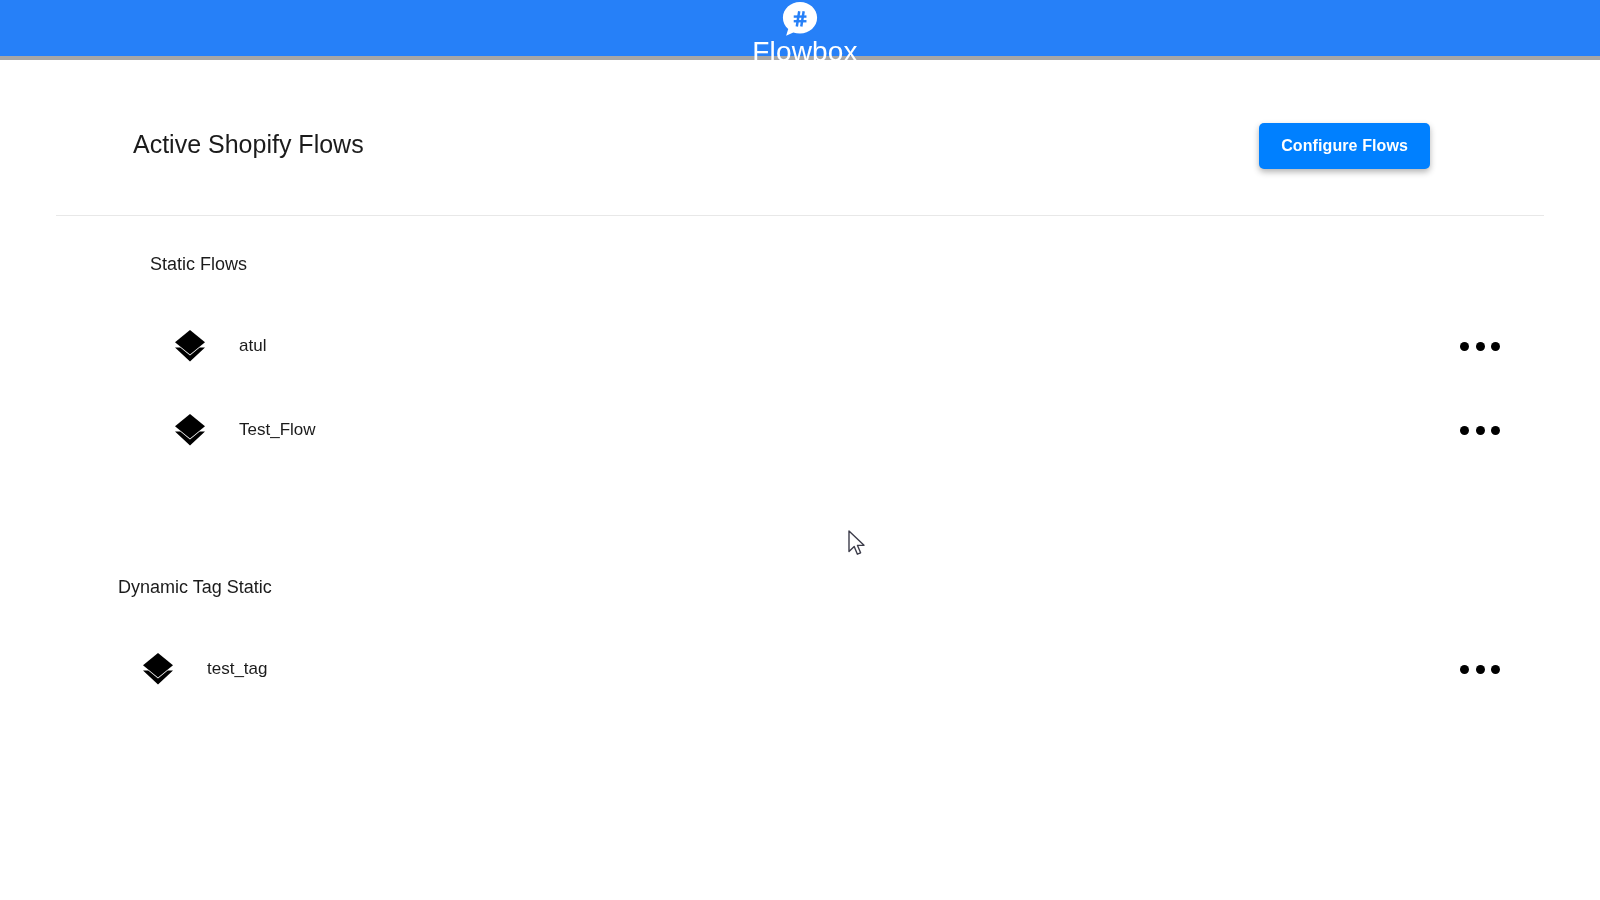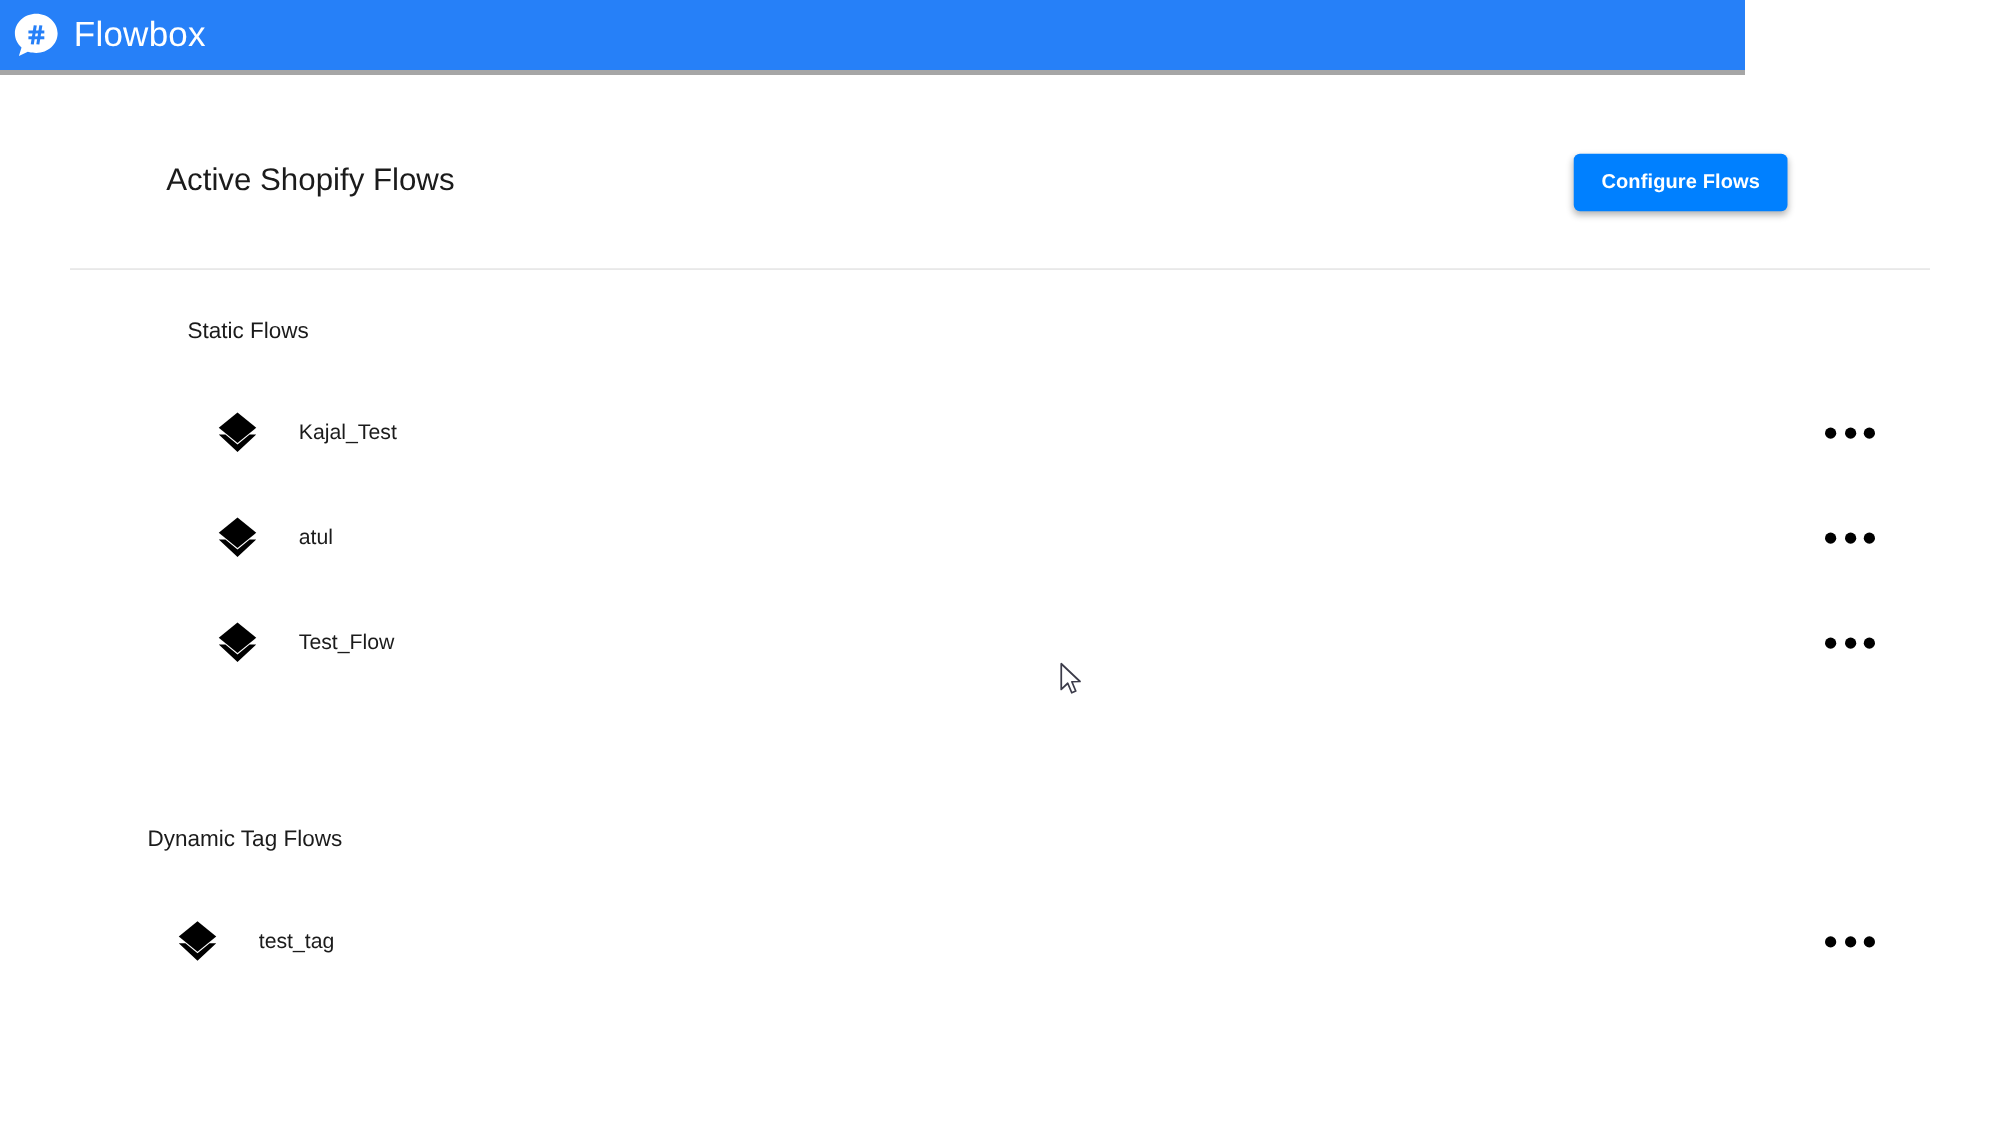--- a/index.html
+++ b/index.html
@@ -18,13 +18,14 @@
   .appbar {
     position: absolute;
     top: 0; left: 0;
-    width: 1396px;
+    width: 1600px;
     height: 60px;
     background: #2680f8;
     display: flex;
     align-items: center;
     padding-left: 10px;
     border-bottom: 4px solid #a6a6a6;
+    flex-direction: column;
   }
   .brand-logo {
     width: 38px;

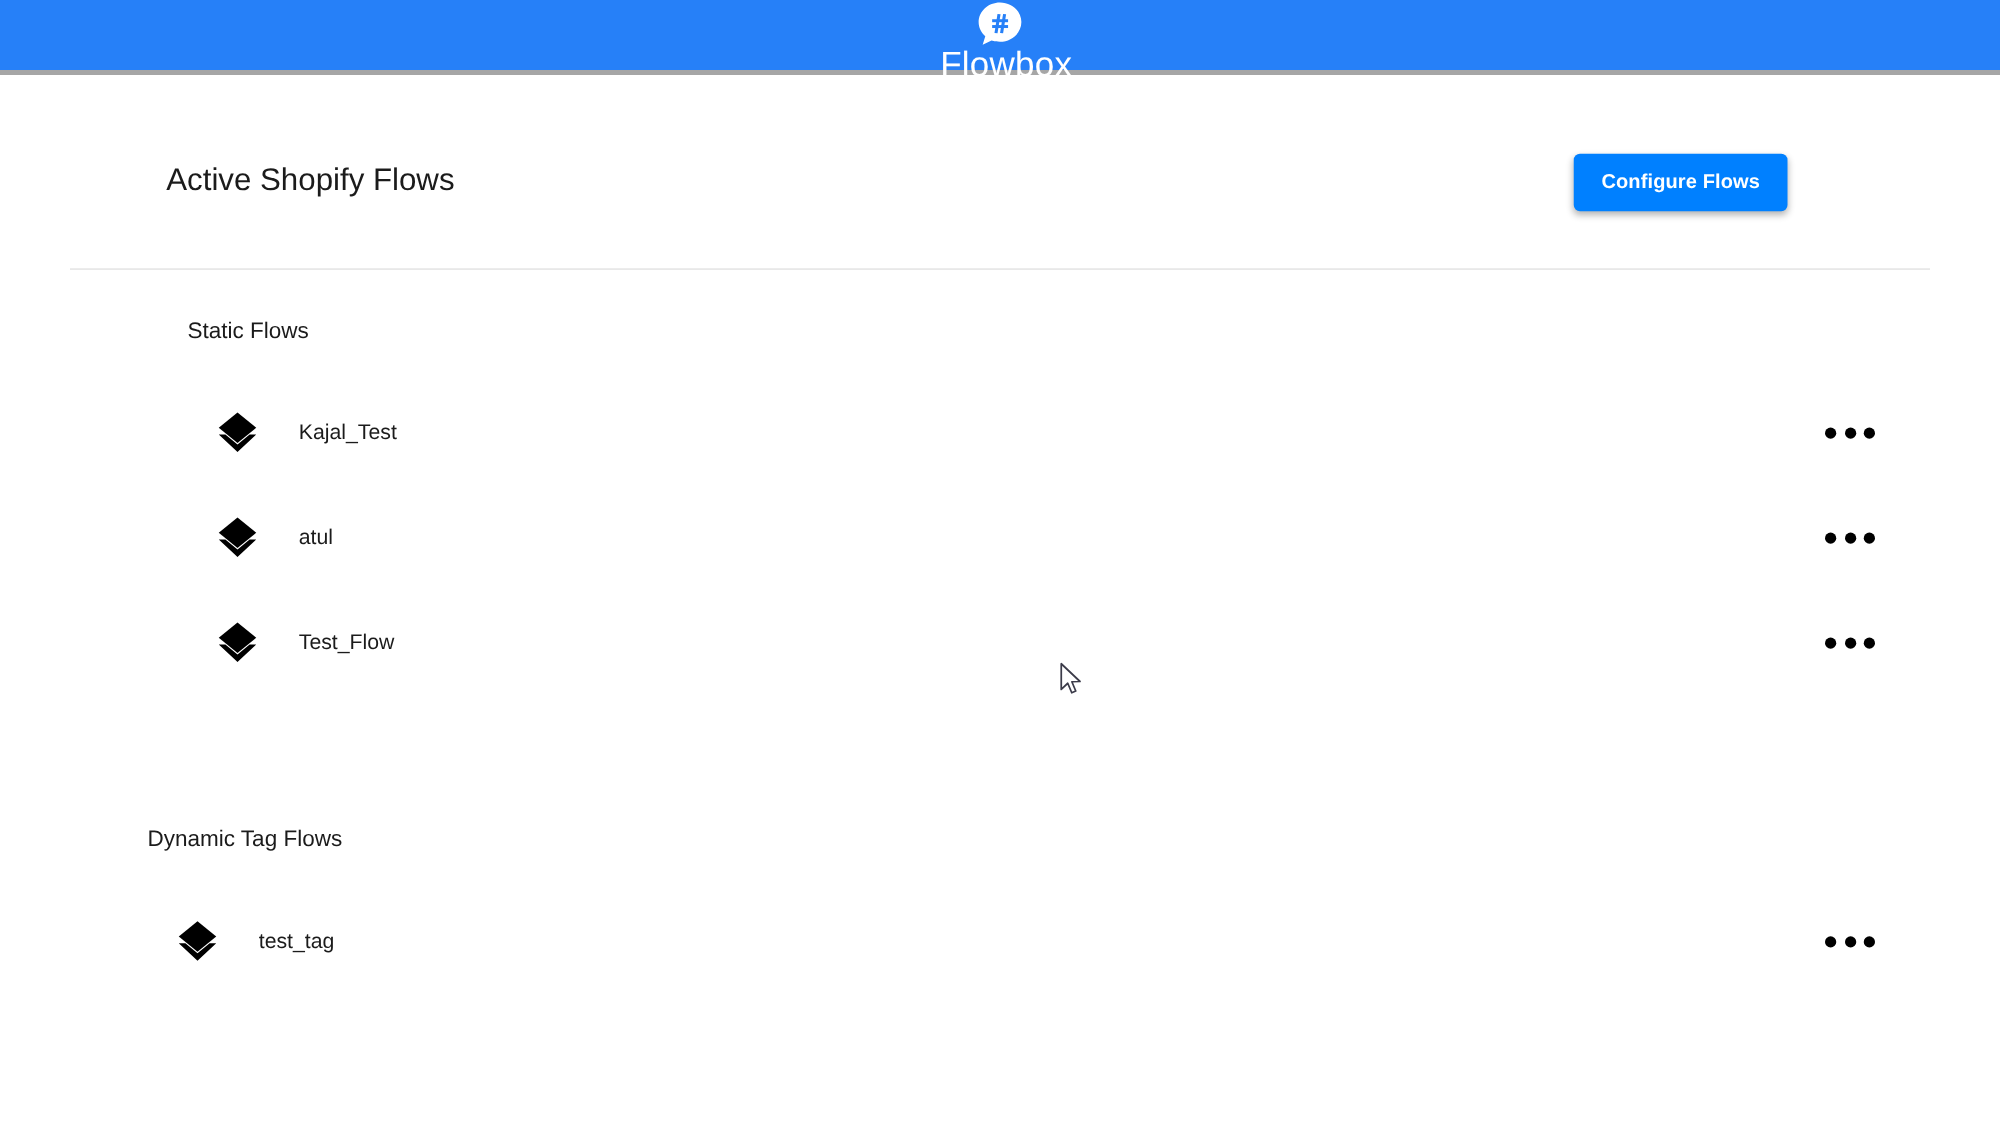--- a/index.html
+++ b/index.html
@@ -219,18 +219,6 @@
 
       <div class="flow-list">
 
-        <div class="flow-row r1">
-          <svg class="flow-icon" viewBox="0 0 36 36">
-            <path d="M18 2 L33 14.2 L18 26.4 L3 14.2 Z" fill="#000000"></path>
-            <path d="M3 19.6 L8.3 19.6 L18 27.5 L27.7 19.6 L33 19.6 L18 33.5 Z" fill="#000000"></path>
-          </svg>
-          <span class="flow-label">Kajal_Test</span>
-          <div class="flow-menu">
-            <i></i>
-              <i></i>
-              <i></i>
-          </div>
-        </div>
 
         <div class="flow-row r2">
           <svg class="flow-icon" viewBox="0 0 36 36">

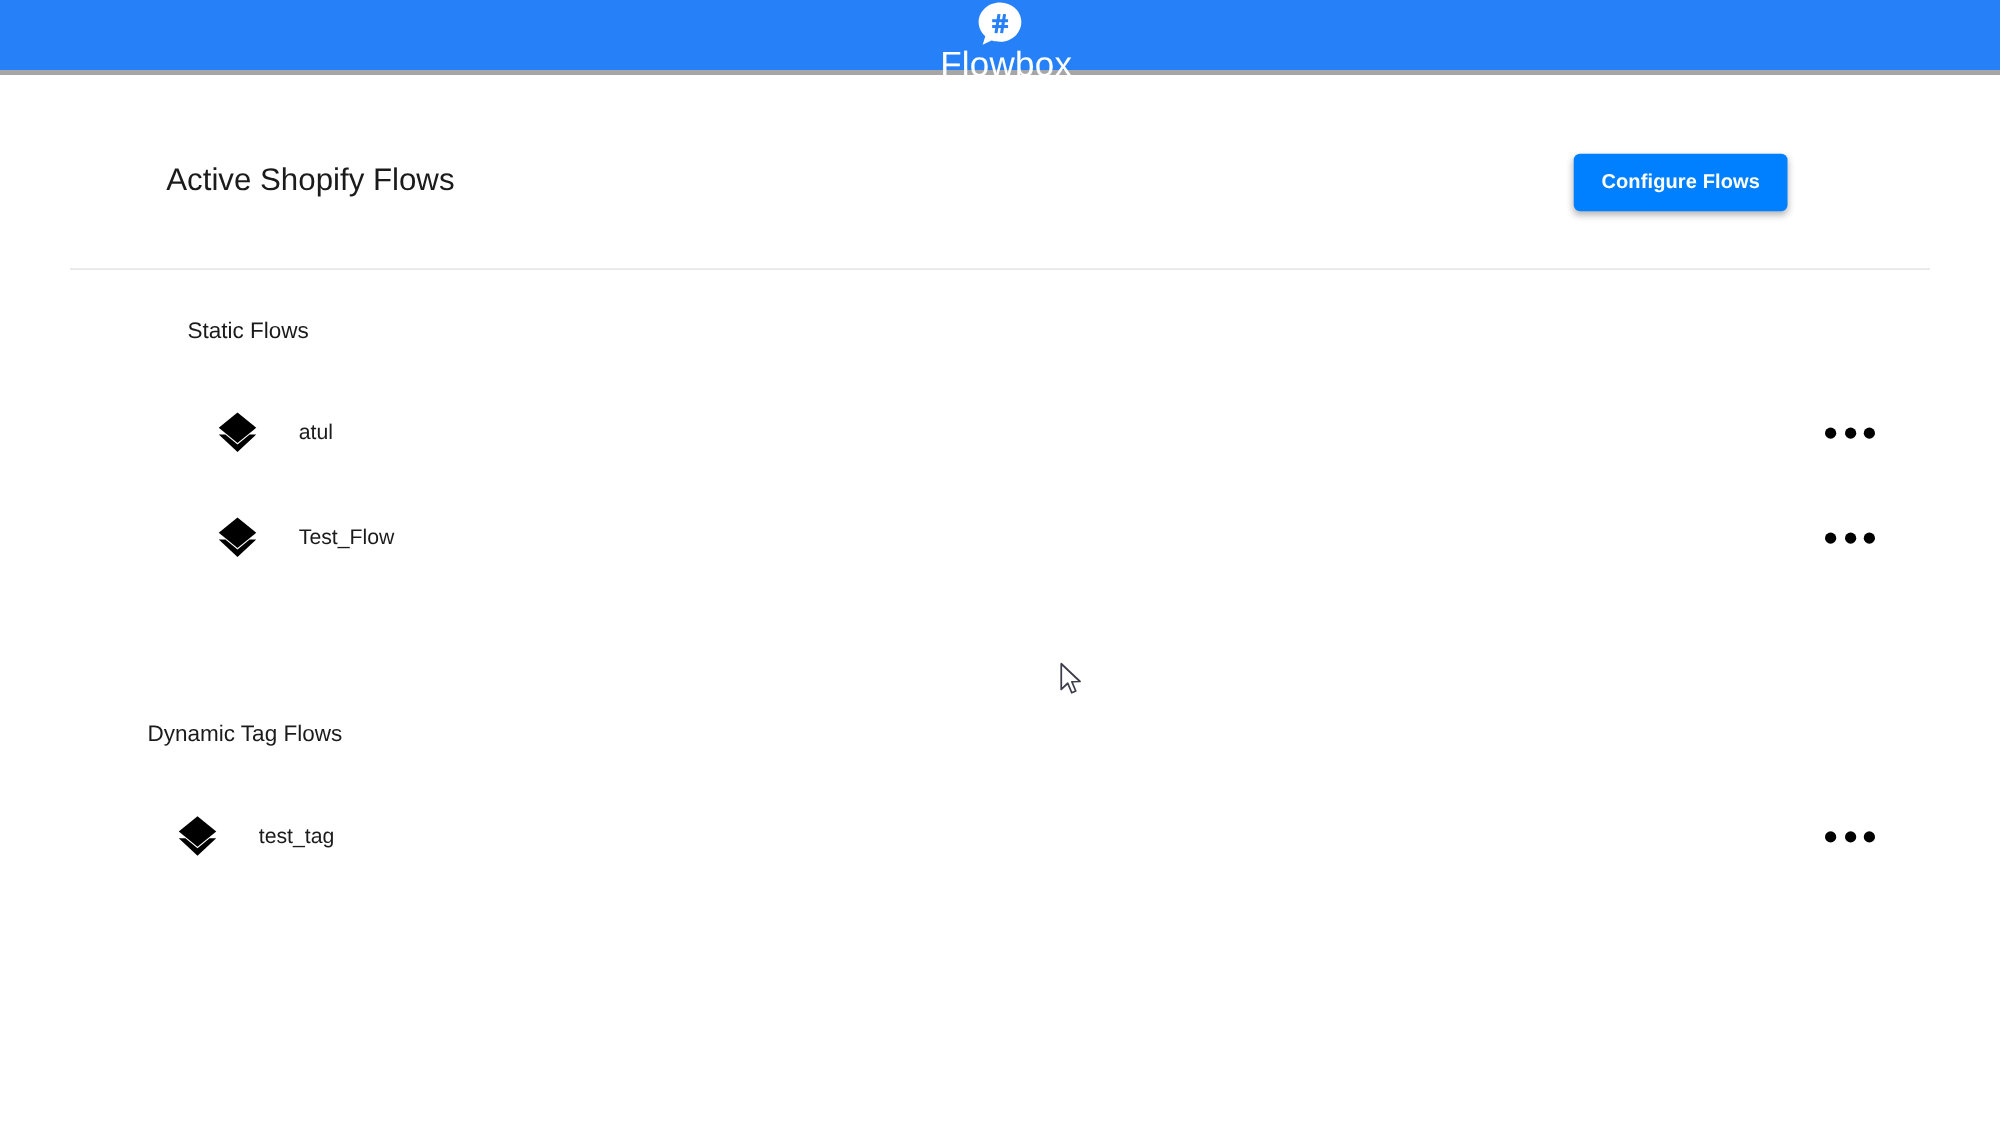--- a/index.html
+++ b/index.html
@@ -250,7 +250,7 @@
     </div>
 
     <div class="section section-2">
-      <div class="section-title">Dynamic Tag Flows</div>
+      <div class="section-title">Dynamic Tag Static</div>
 
       <div class="flow-list">
 

